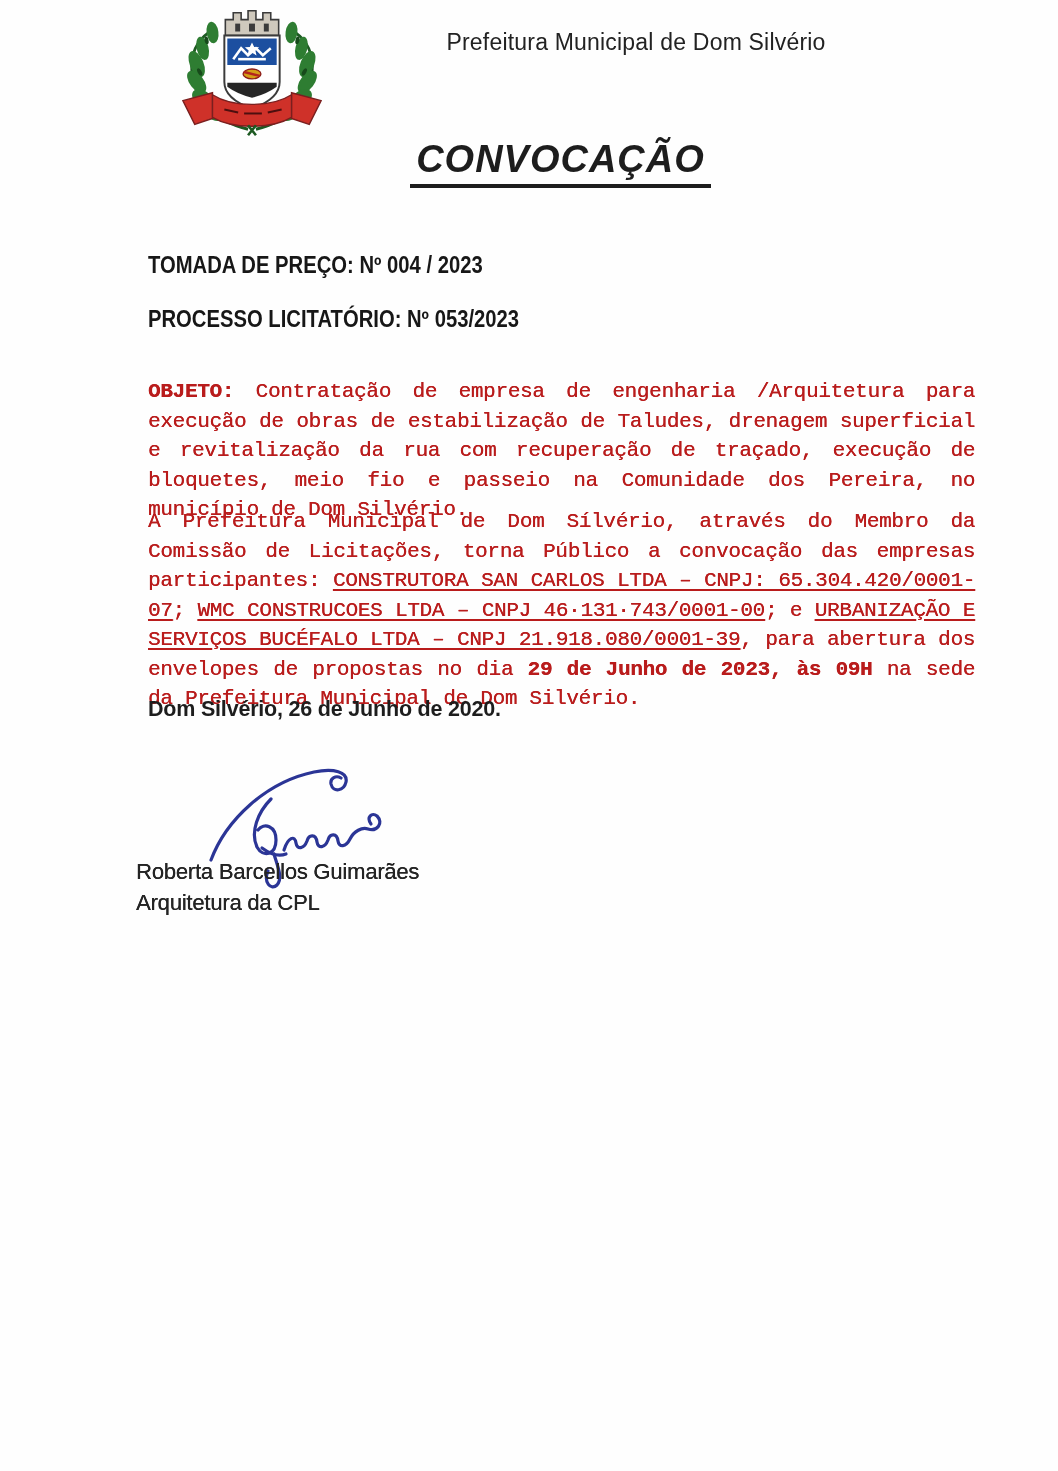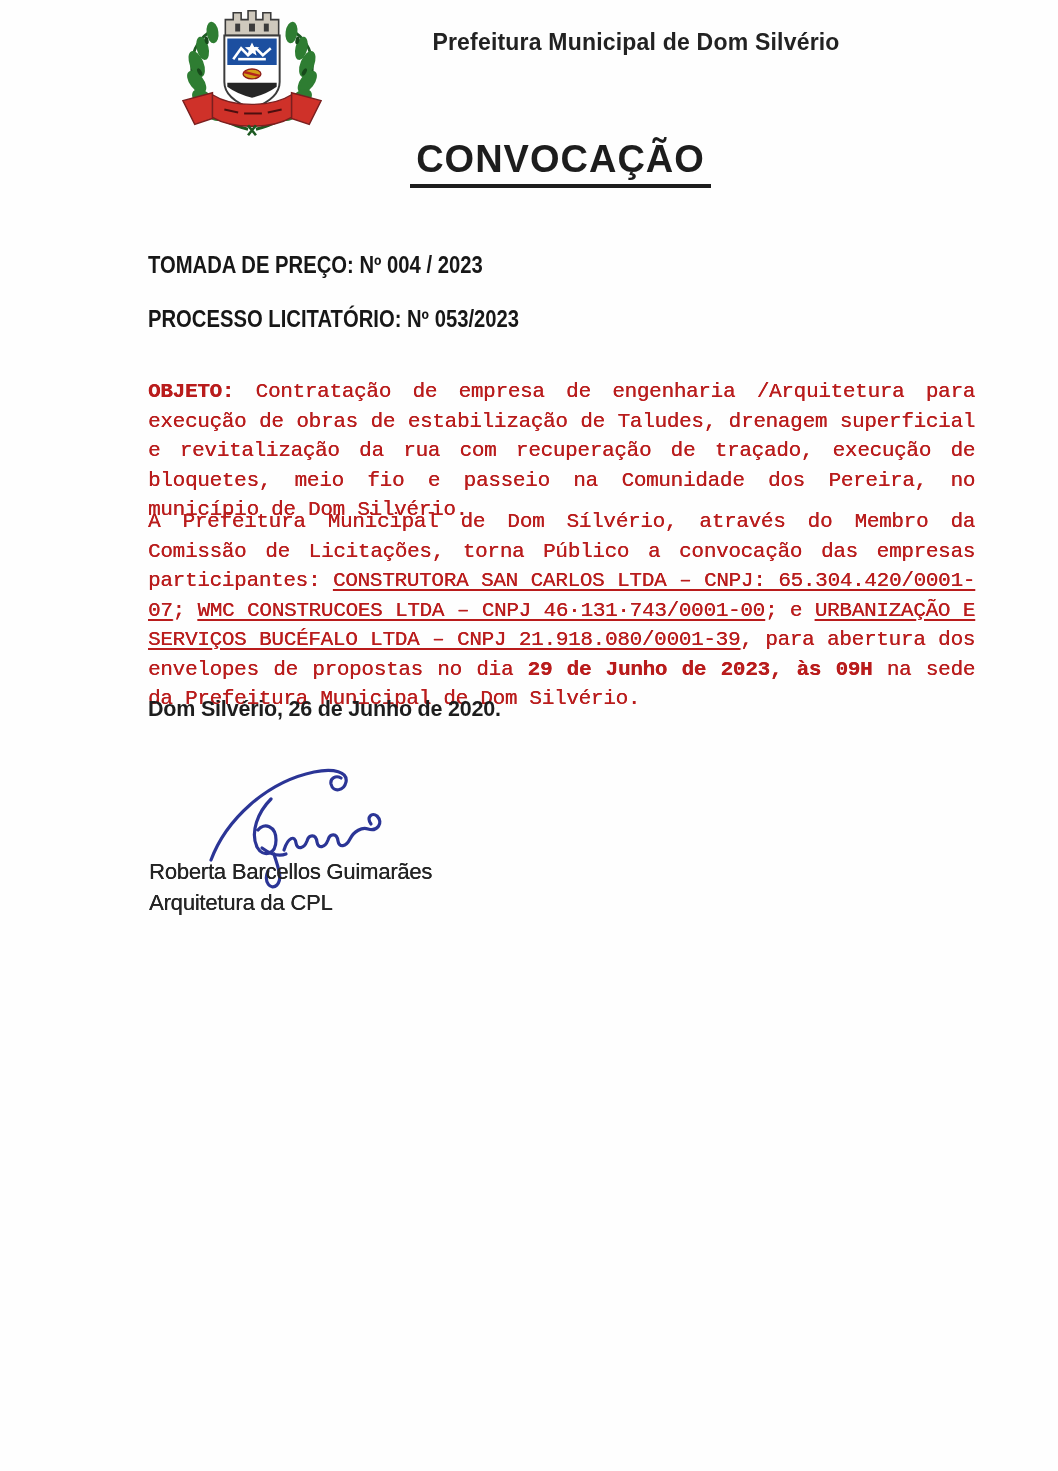--- a/index.html
+++ b/index.html
@@ -15,7 +15,7 @@
   .crest{position:absolute;left:173px;top:6px;width:158px;height:132px;}
   .org-block{
     position:absolute;left:330px;top:28px;width:612px;
-    text-align:center;font-weight:bold;font-size:23px;line-height:29px;
+    text-align:center;font-weight:normal;font-size:23px;line-height:29px;
     letter-spacing:0.2px;color:#222;
   }
   

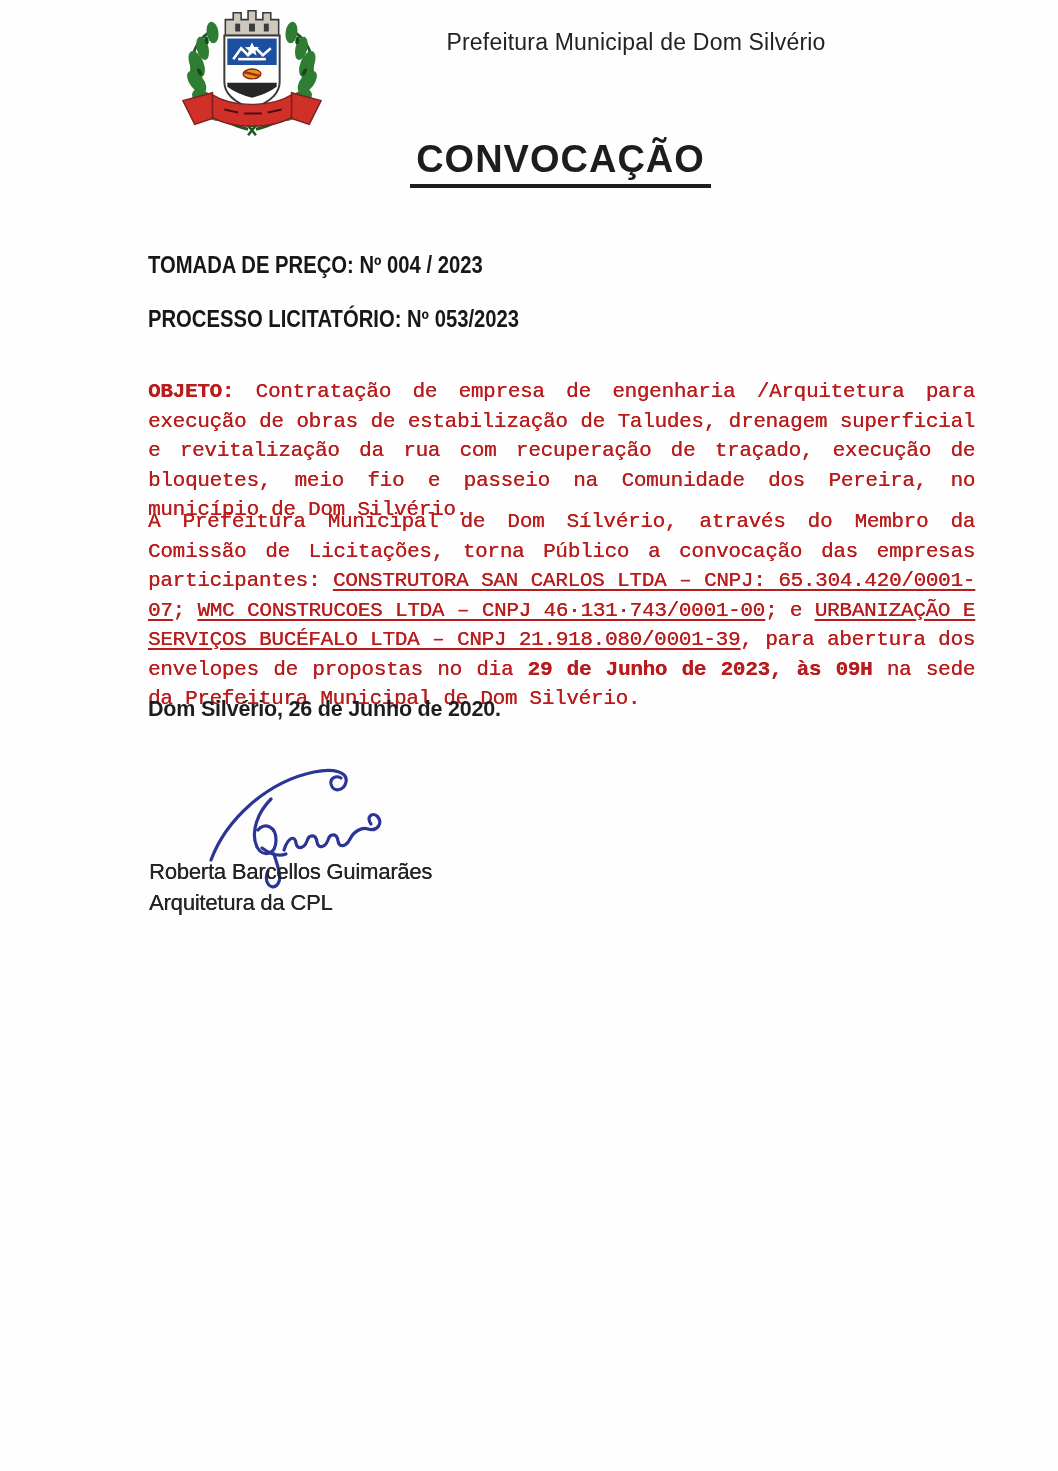--- a/index.html
+++ b/index.html
@@ -20,7 +20,7 @@
   }
   
   .doc-title-wrap{
-    position:absolute;left:148px;right:85px;top:138px;text-align:center;
+    position:absolute;left:148px;right:85px;top:138px;text-align:center;font-style:italic;
   }
   .doc-title{
     display:inline-block;

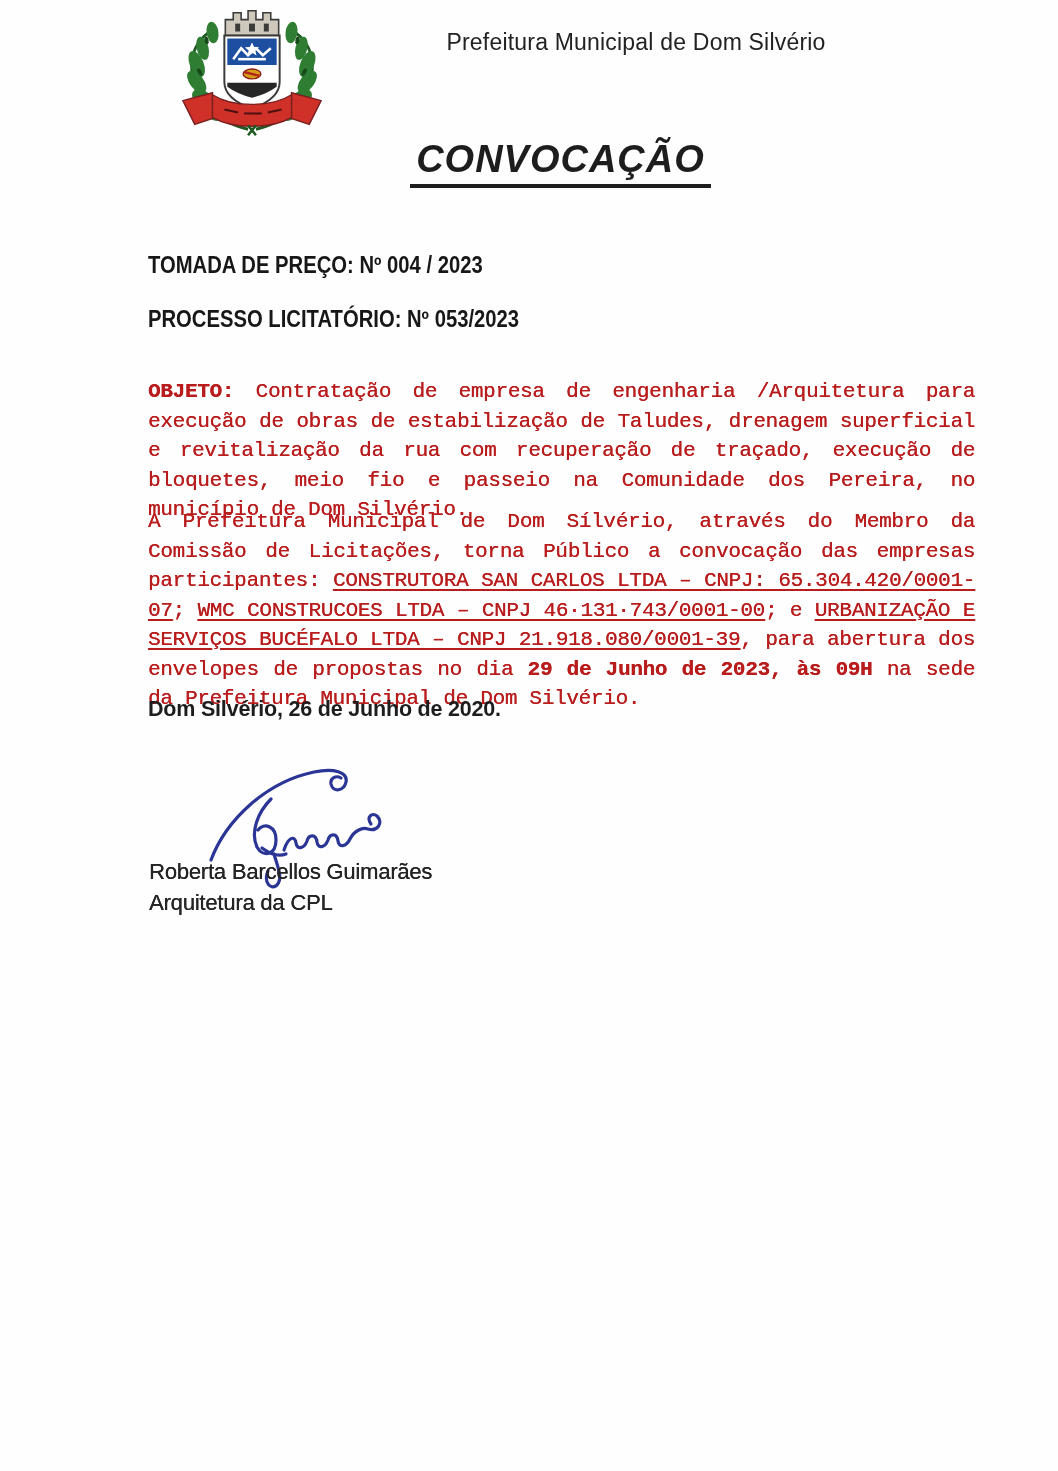--- a/index.html
+++ b/index.html
@@ -55,7 +55,7 @@
   
   .signature{position:absolute;left:196px;top:744px;width:212px;height:150px;}
   .signer-block{
-    position:absolute;left:149px;top:856px;
+    position:absolute;left:136px;top:856px;
     font-size:22px;line-height:31px;color:#242424;
     text-shadow:0.25px 0 0 currentColor;letter-spacing:-0.2px;
   }

